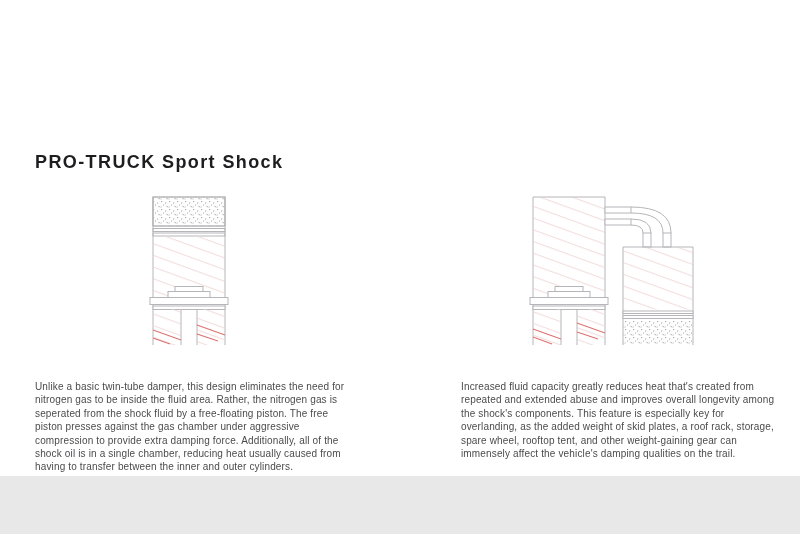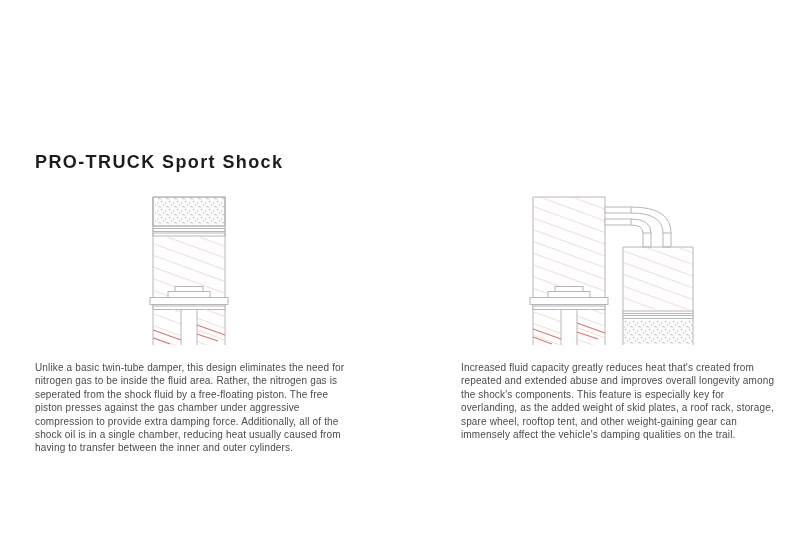--- a/index.html
+++ b/index.html
@@ -10,7 +10,7 @@
   html,body{margin:0;padding:0;}
   body{font-family:"Liberation Sans","DejaVu Sans",sans-serif;background:#e8e8e8;}
   .page{
-    position:relative;width:800px;height:534px;background:var(--background);
+    position:relative;width:800px;height:476px;background:var(--background);
     overflow:hidden;margin:0 auto;
   }
   .product-title{

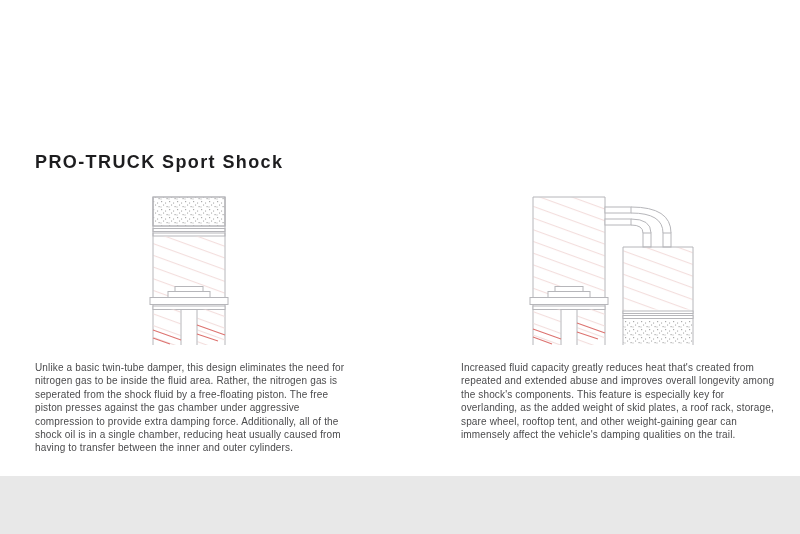--- a/index.html
+++ b/index.html
@@ -21,7 +21,7 @@
   .product-title.left{left:35px;}
   .product-title.right{left:462px;}
   .product-description{
-    position:absolute;top:361px;width:352px;margin:0;
+    position:absolute;top:380px;width:352px;margin:0;
     font-size:10px;line-height:13.4px;letter-spacing:0.15px;
     color:var(--body-text);white-space:pre-line;
   }

